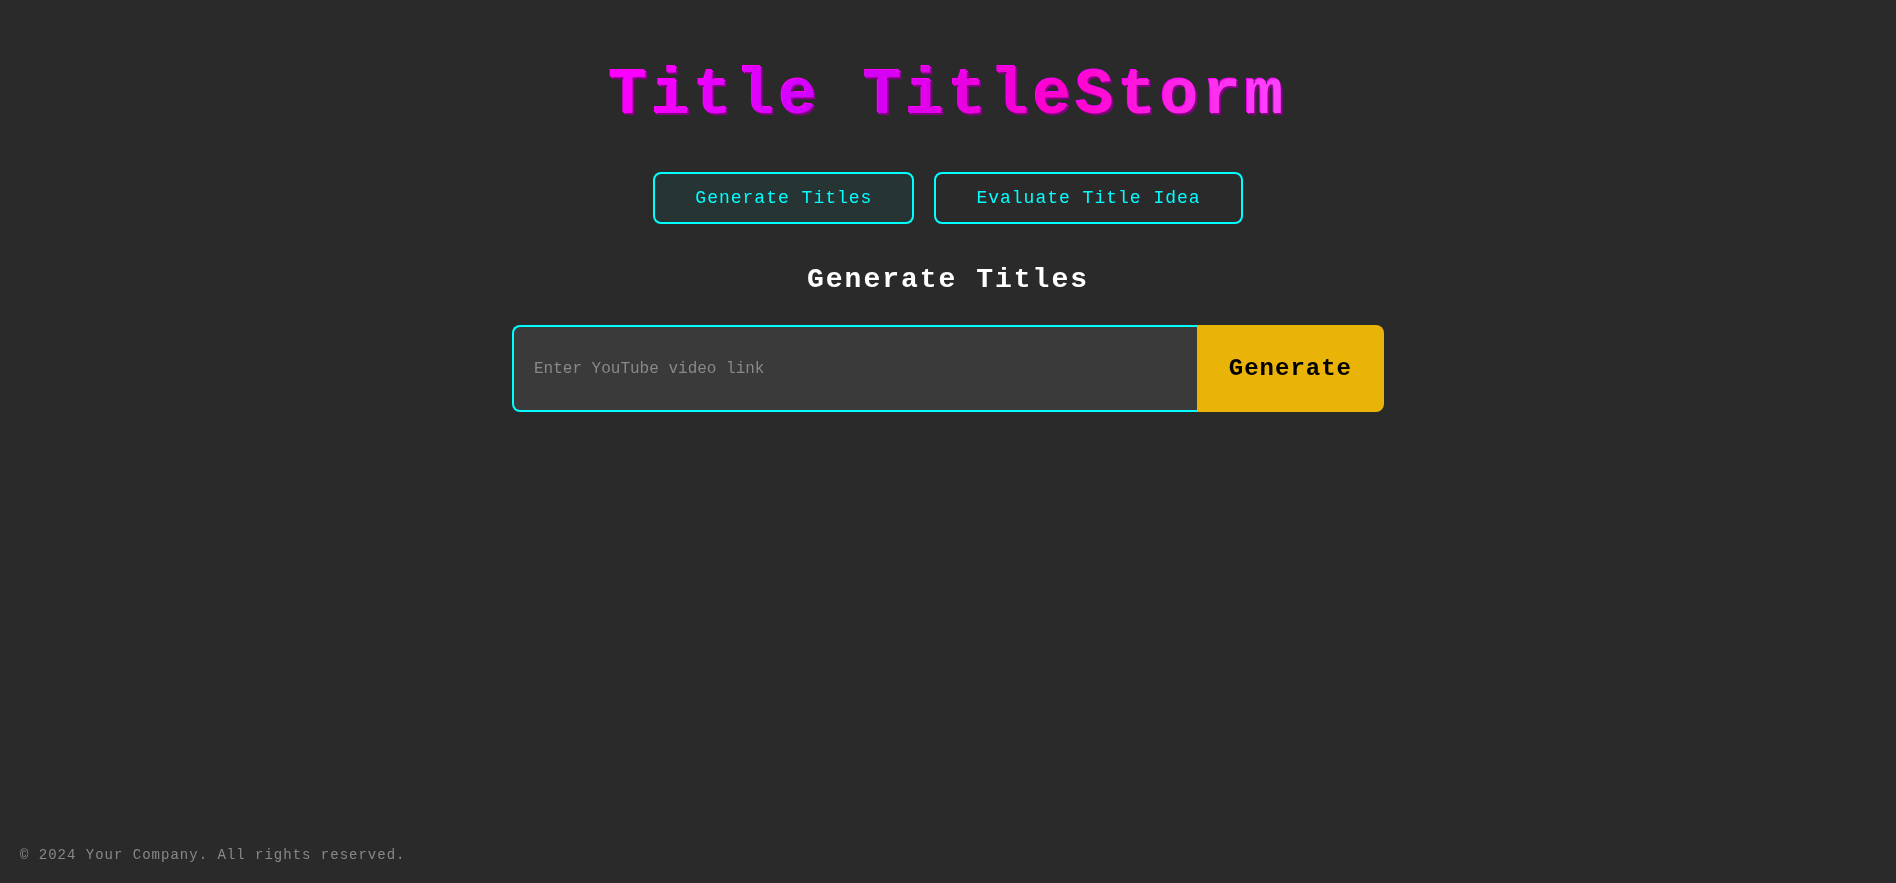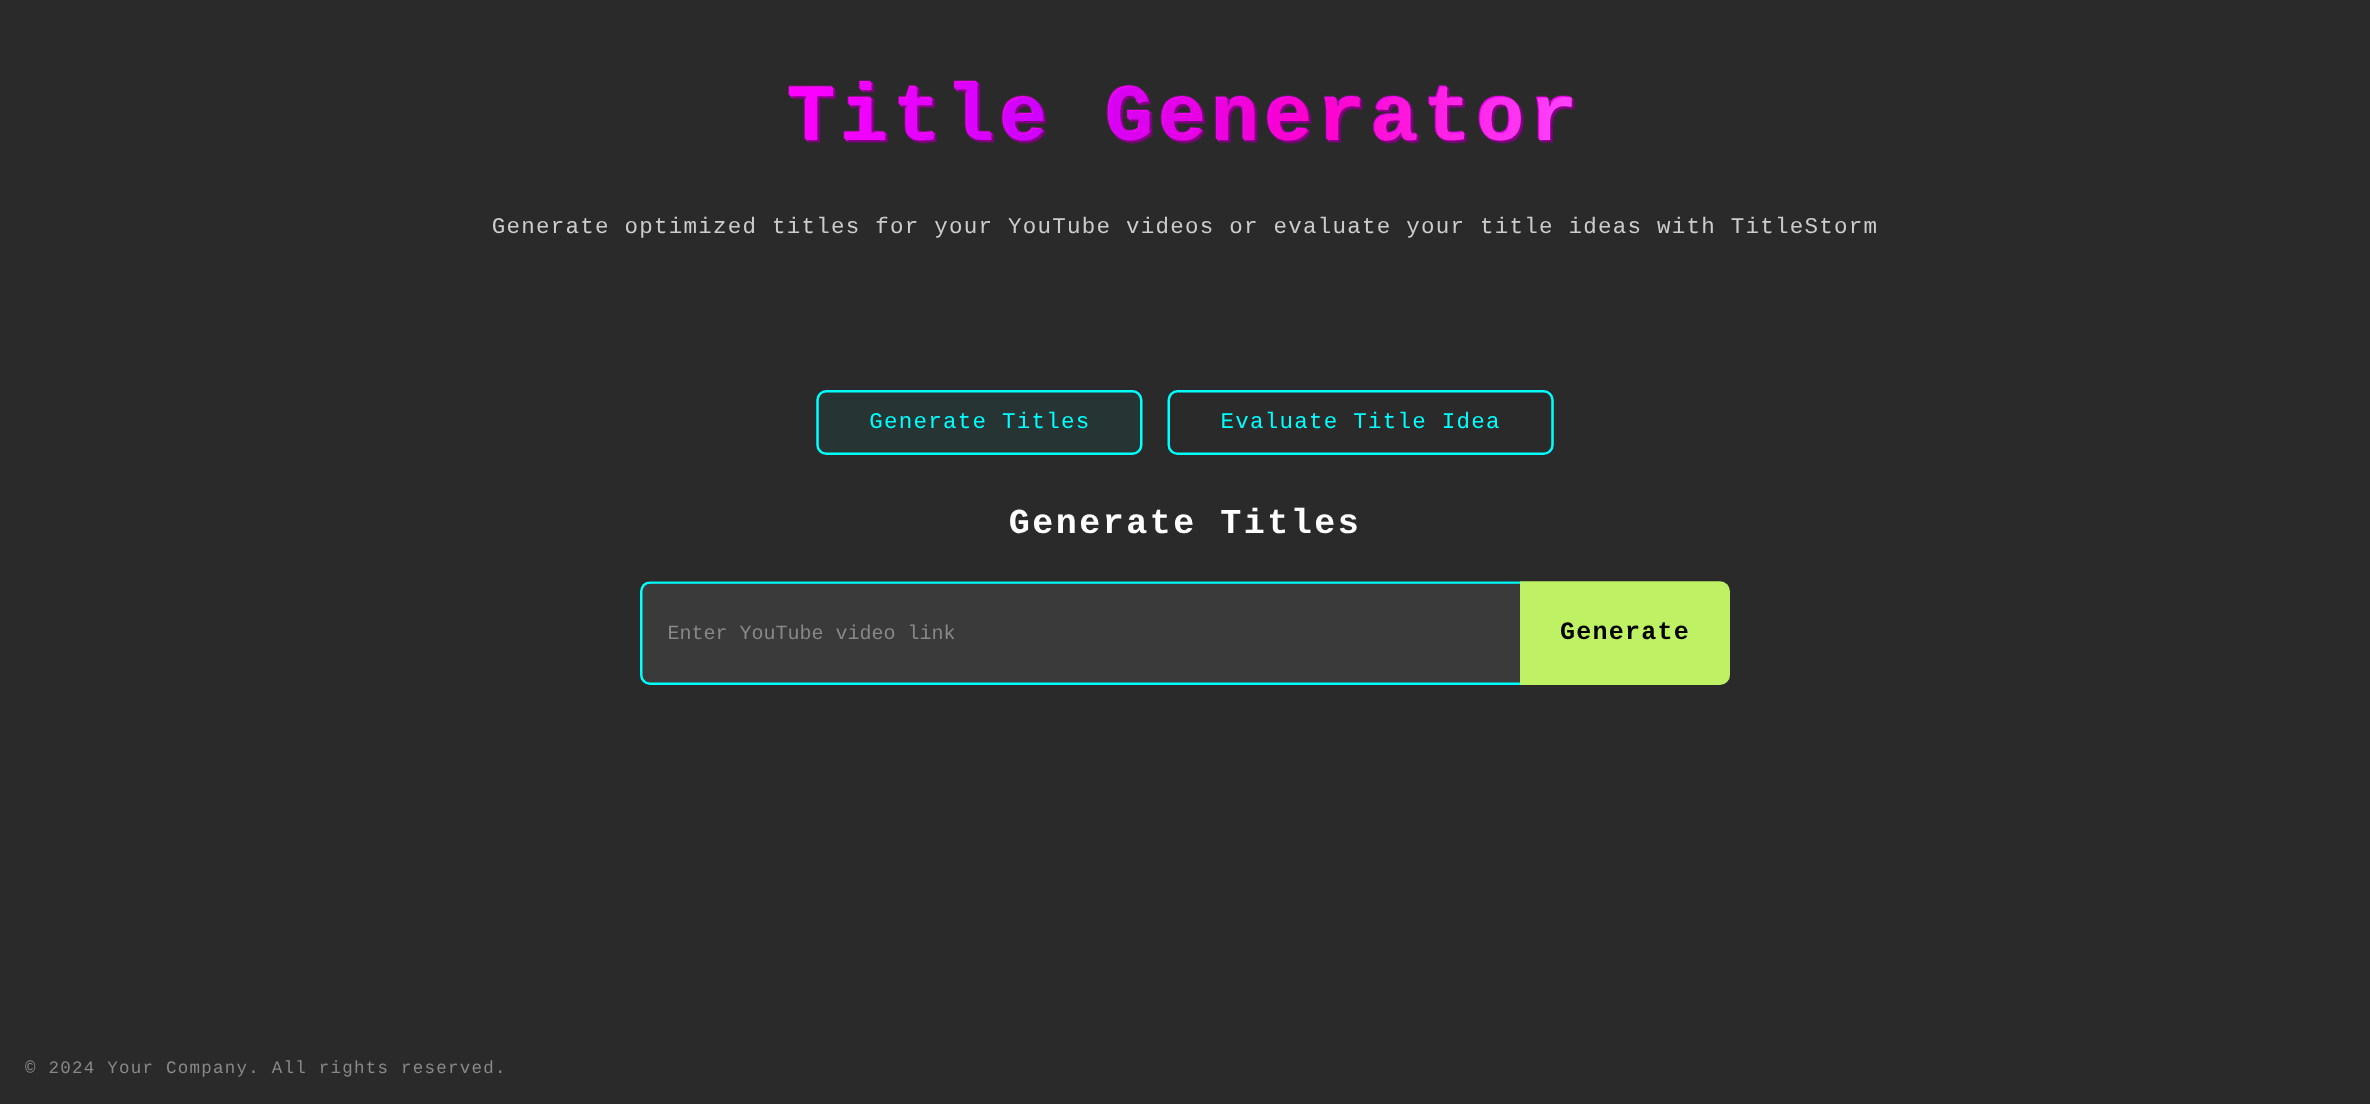--- a/index.html
+++ b/index.html
@@ -136,7 +136,7 @@
 
 <div class="main-container">
 
-  <h1 class="app-title">Title Generator</h1>
+  <h1 class="app-title">Title TitleStorm</h1>
 
   <p class="subtitle">Generate optimized titles for your YouTube videos or evaluate your title ideas with TitleStorm</p>
 

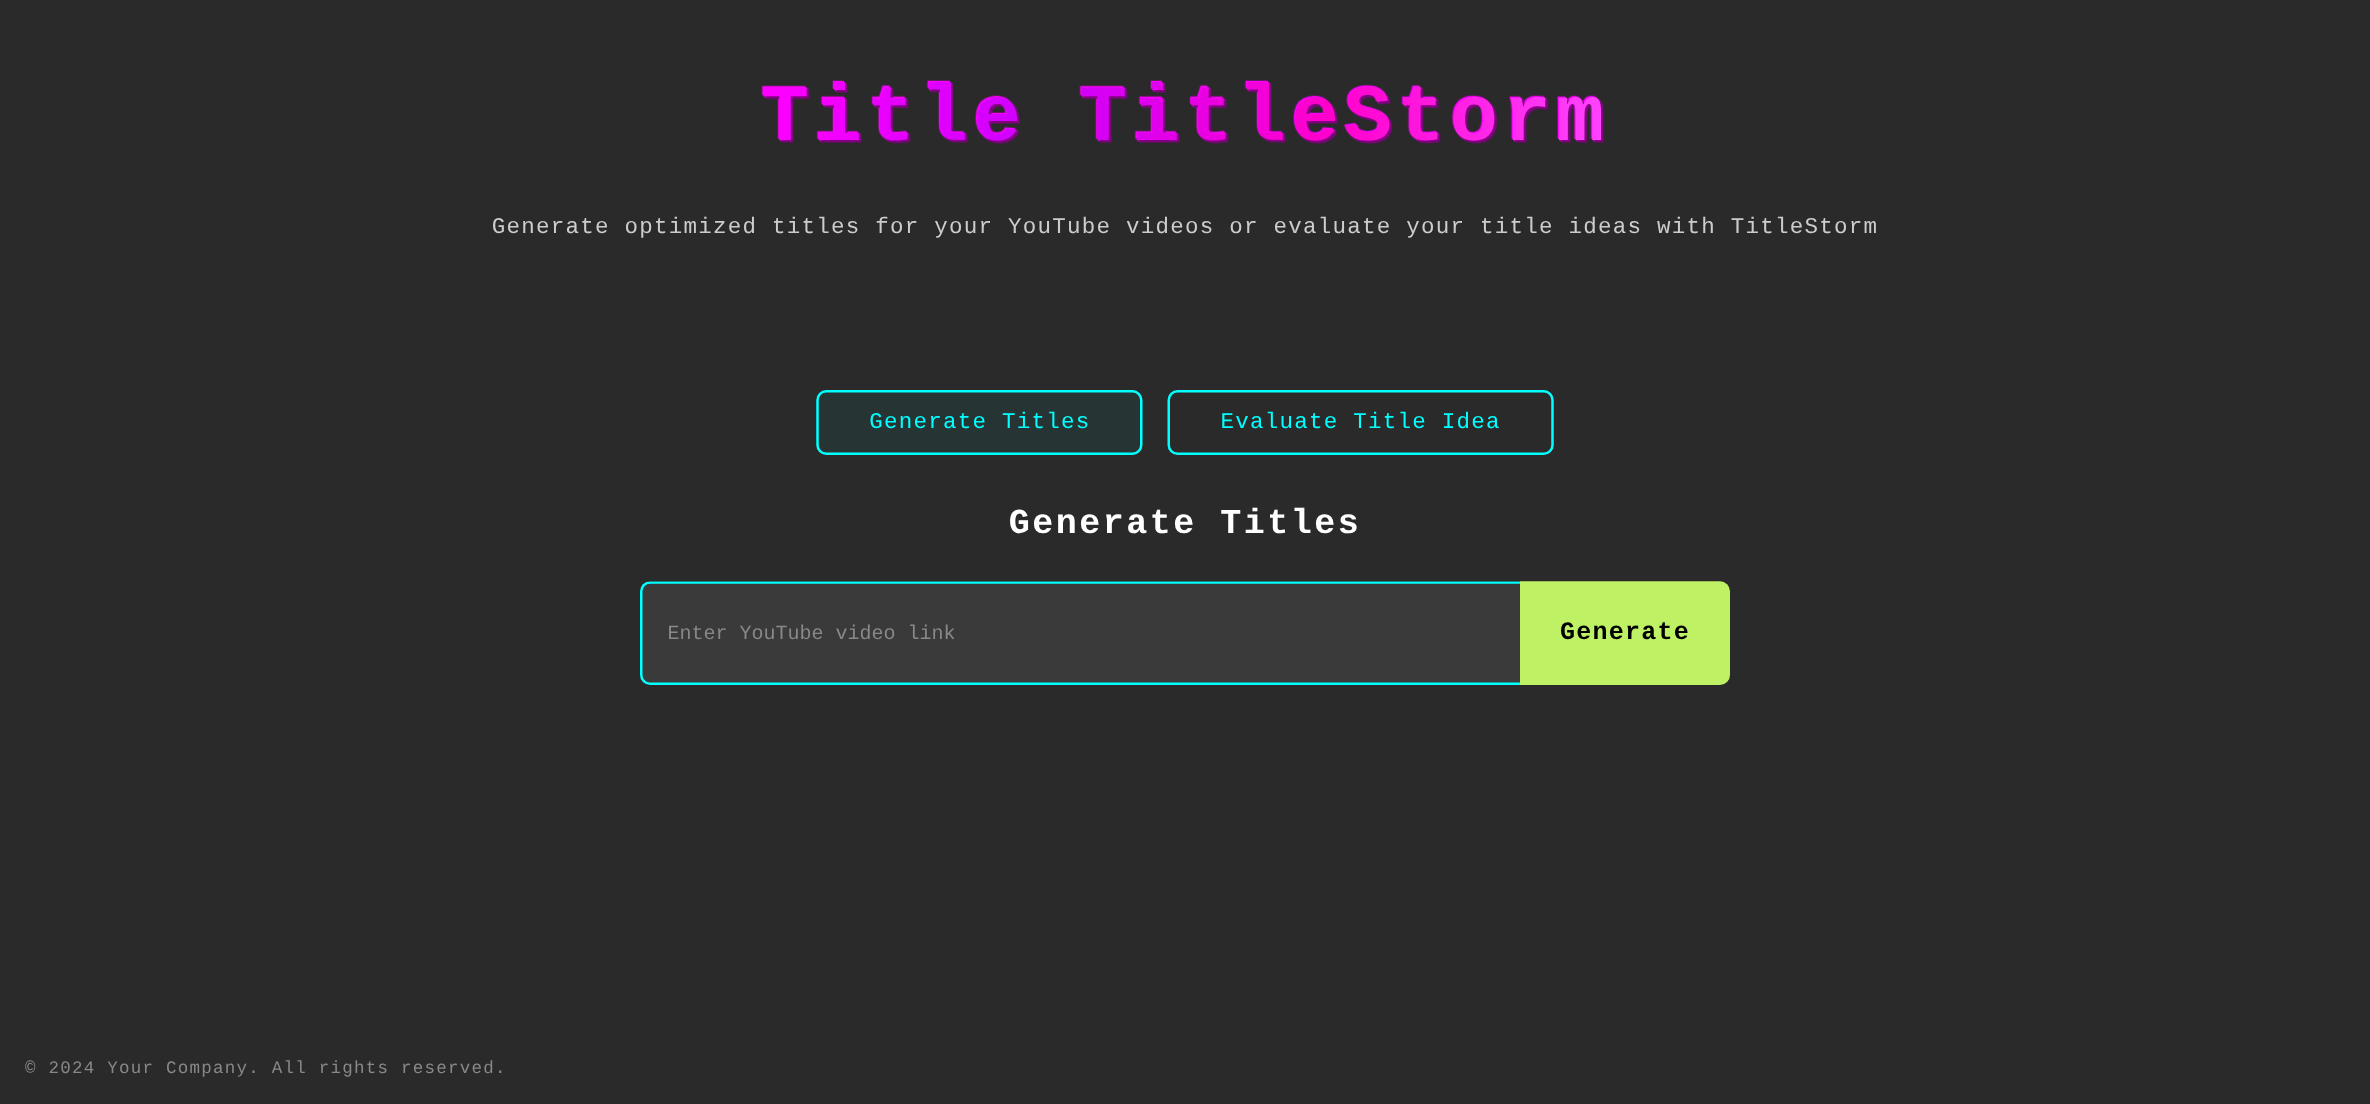--- a/index.html
+++ b/index.html
@@ -138,7 +138,6 @@
 
   <h1 class="app-title">Title TitleStorm</h1>
 
-  <p class="subtitle">Generate optimized titles for your YouTube videos or evaluate your title ideas with TitleStorm</p>
 
   <div class="tab-buttons">
     <button class="tab-btn active">Generate Titles</button>

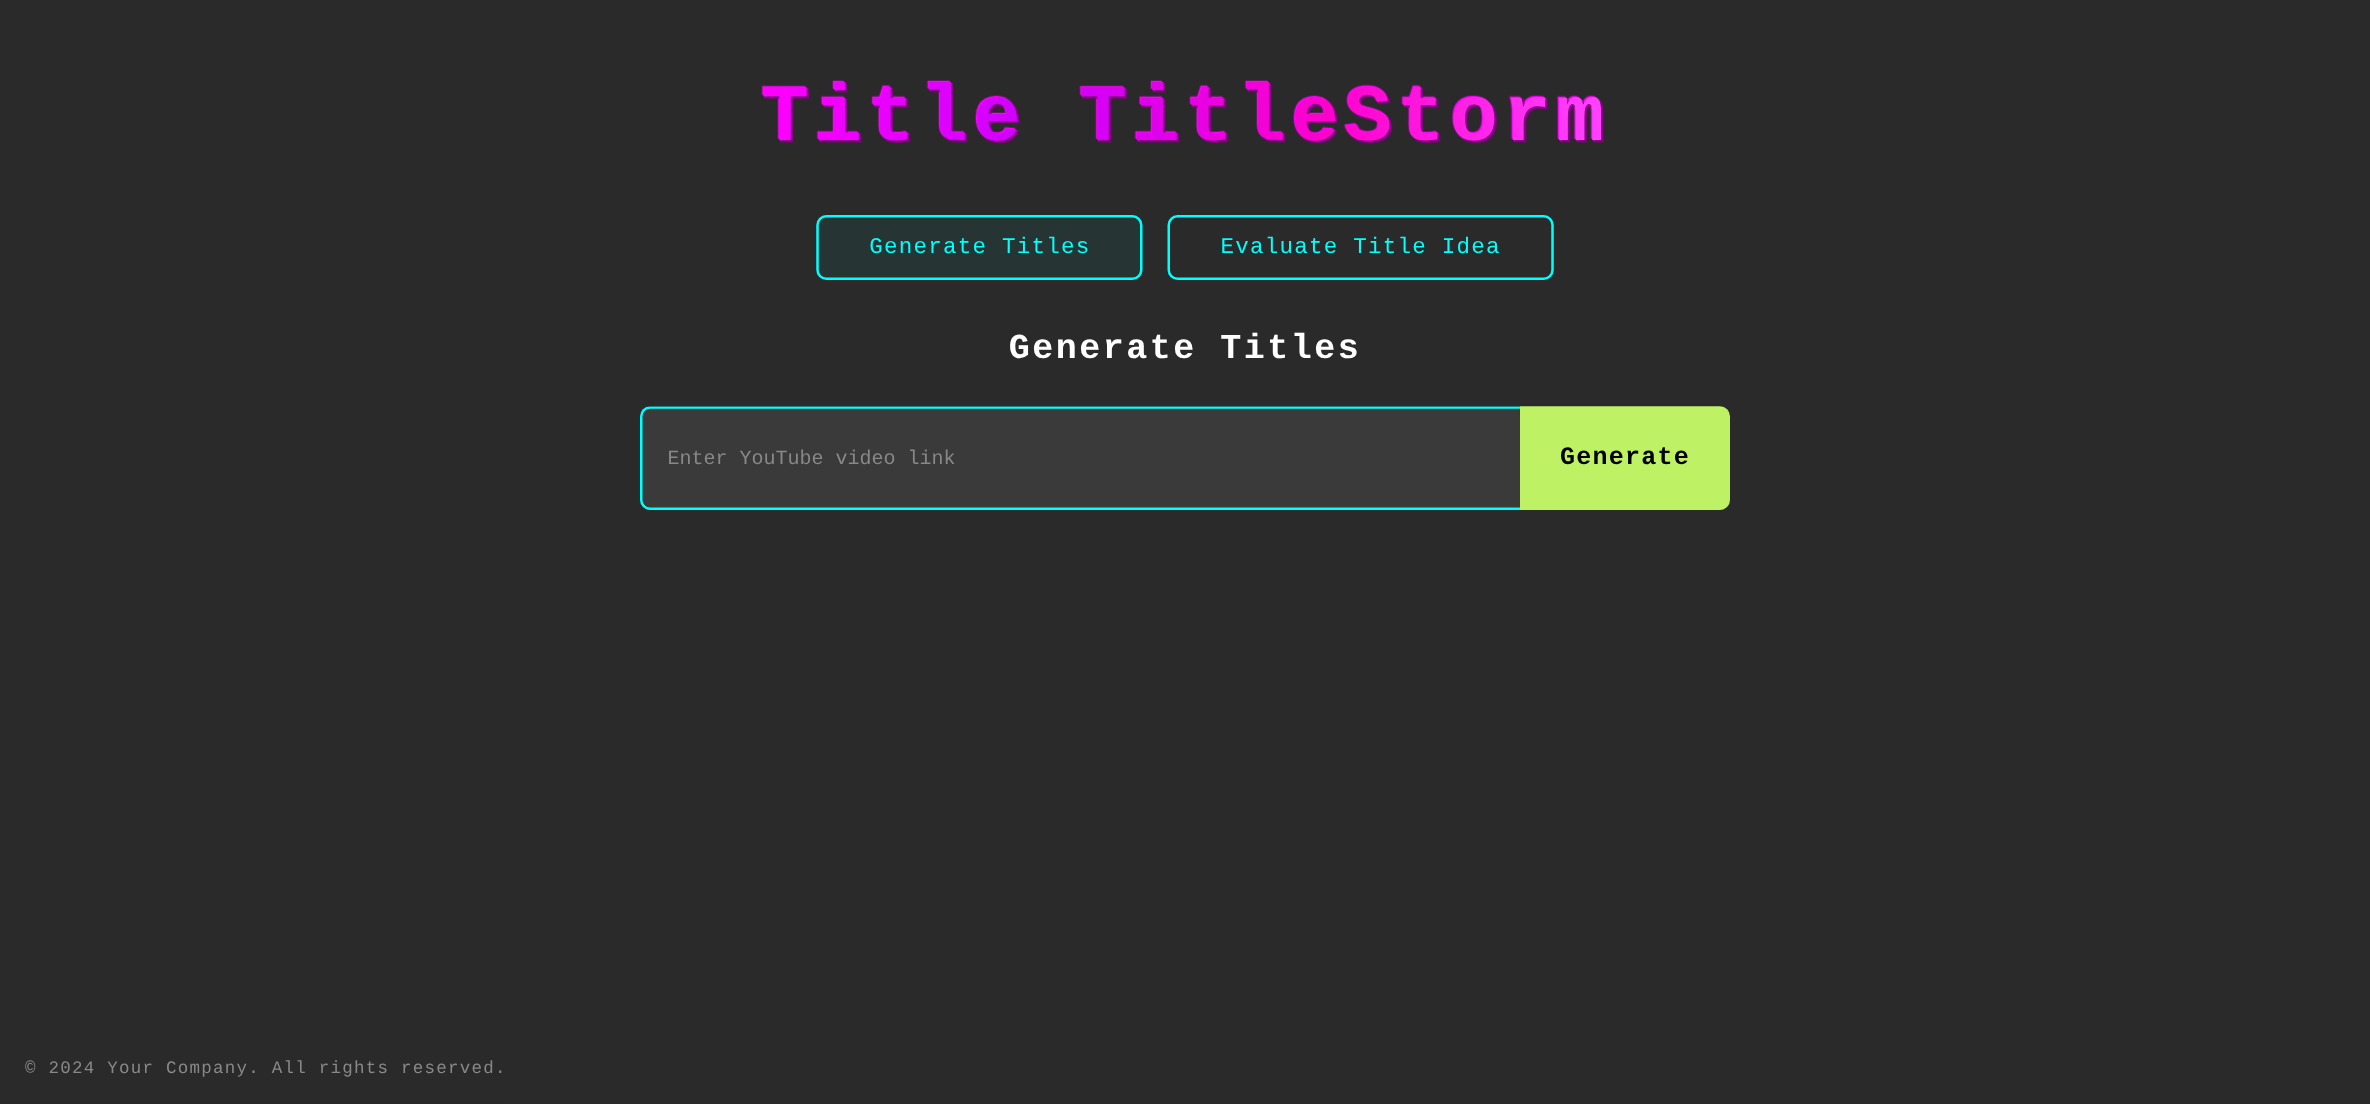--- a/index.html
+++ b/index.html
@@ -108,11 +108,11 @@
 
     .generate-btn {
       padding: 30px 32px;
-      background: #bef264;
+      background: #eab308;
       border: none;
       border-radius: 0 8px 8px 0;
       color: #000000;
-      font-size: 20px;
+      font-size: 24px;
       font-family: 'Courier New', Courier, monospace;
       font-weight: bold;
       cursor: pointer;

